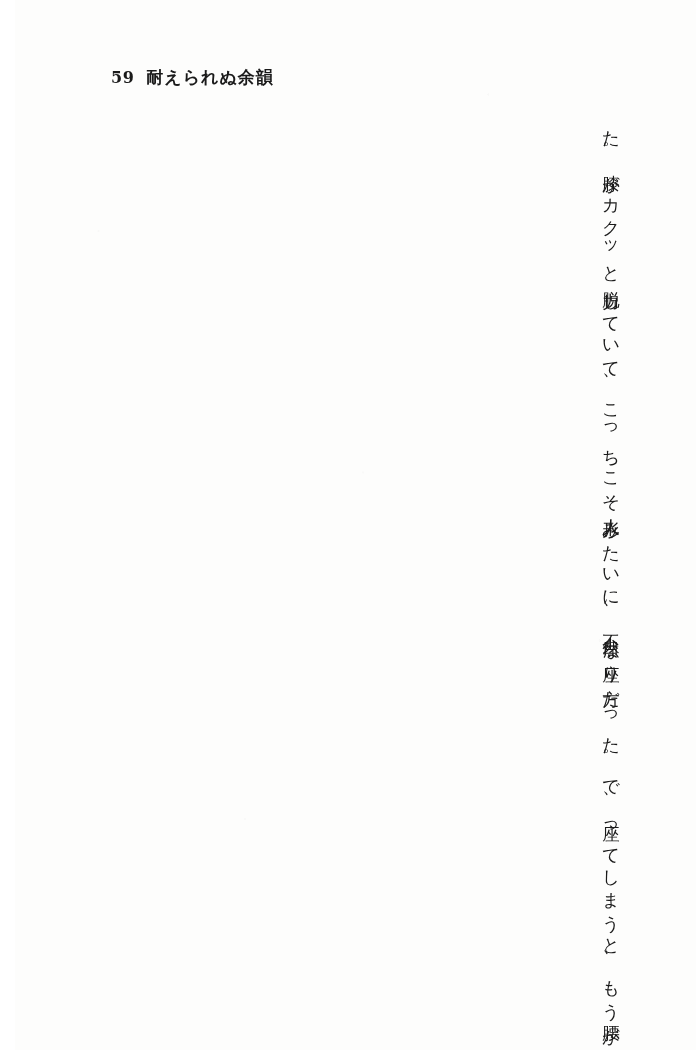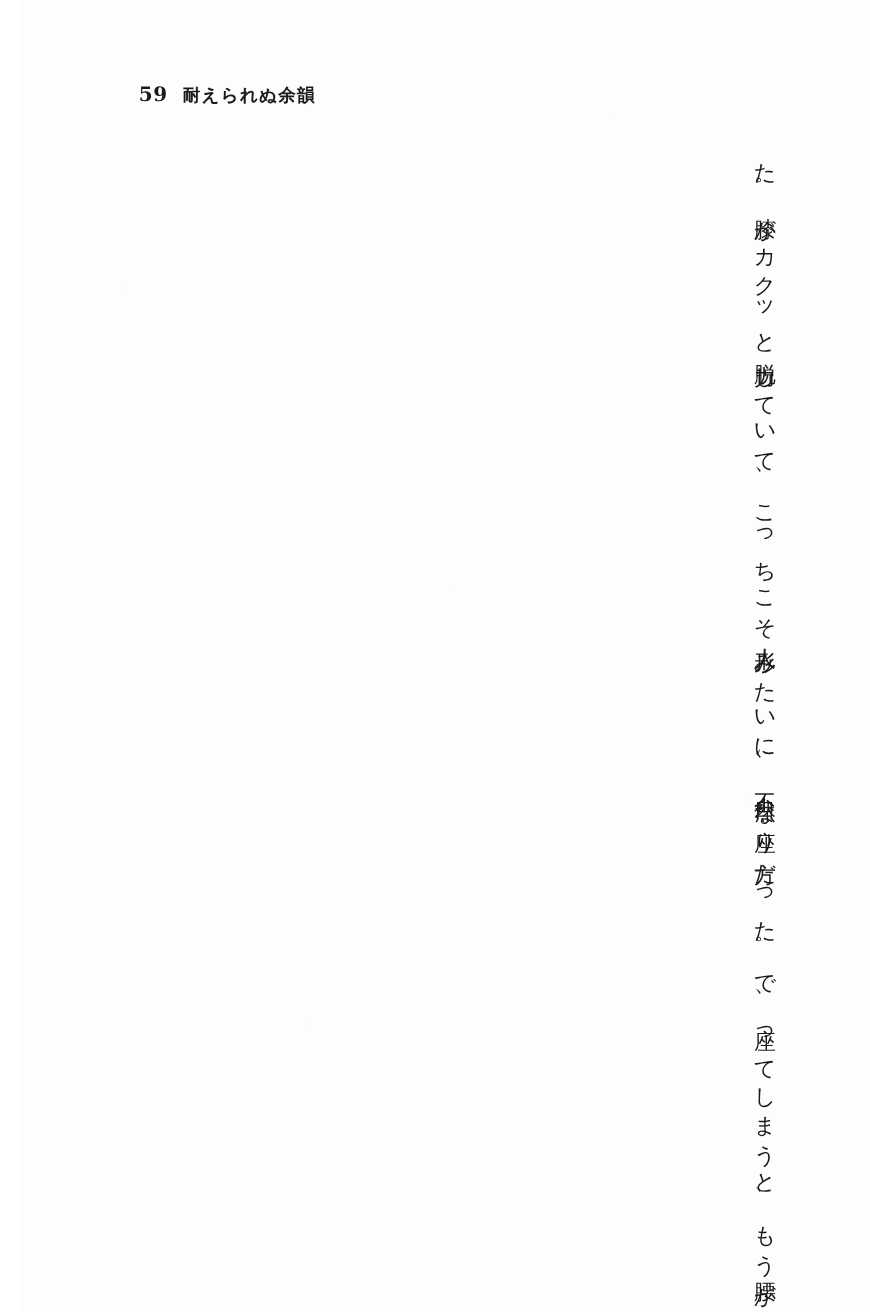--- a/index.html
+++ b/index.html
@@ -53,7 +53,7 @@
   .chapter-title {
     font-family: "DejaVu Sans", "Liberation Sans", sans-serif;
     font-weight: bold;
-    font-size: 14px;
+    font-size: 17px;
     letter-spacing: 1px;
   }
 

